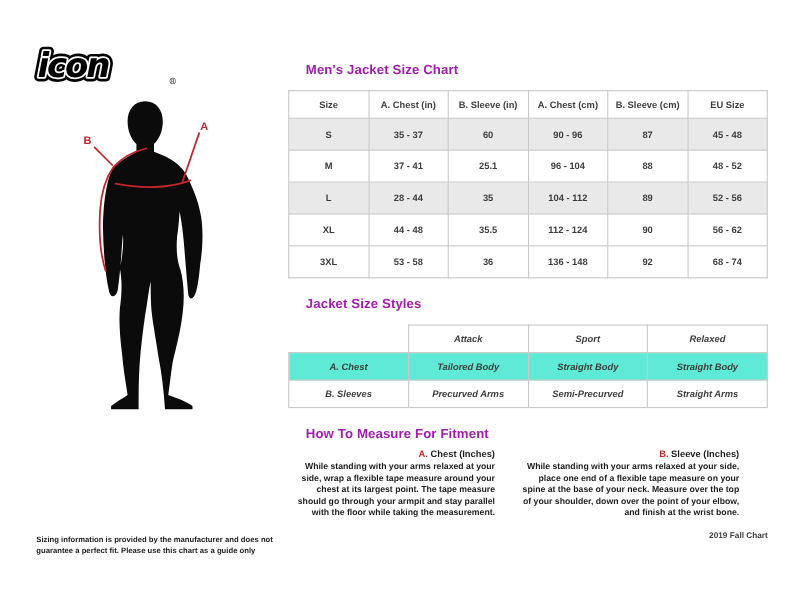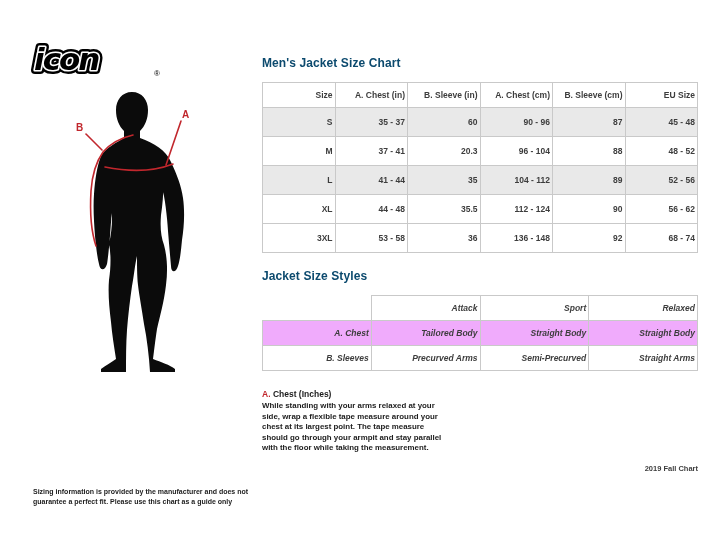--- a/index.html
+++ b/index.html
@@ -14,7 +14,7 @@
 
   
   .main{position:absolute;left:262px;top:56px;width:436px;}
-  .section-title{font-size:12px;font-weight:bold;color:#0c4a6e;margin:0 0 12px 0;letter-spacing:.1px;}
+  .section-title{font-size:12px;font-weight:bold;color:#a21caf;margin:0 0 12px 16px;letter-spacing:.1px;}
   .gap{height:16px;}
 
   table{border-collapse:collapse;width:100%;table-layout:fixed;}

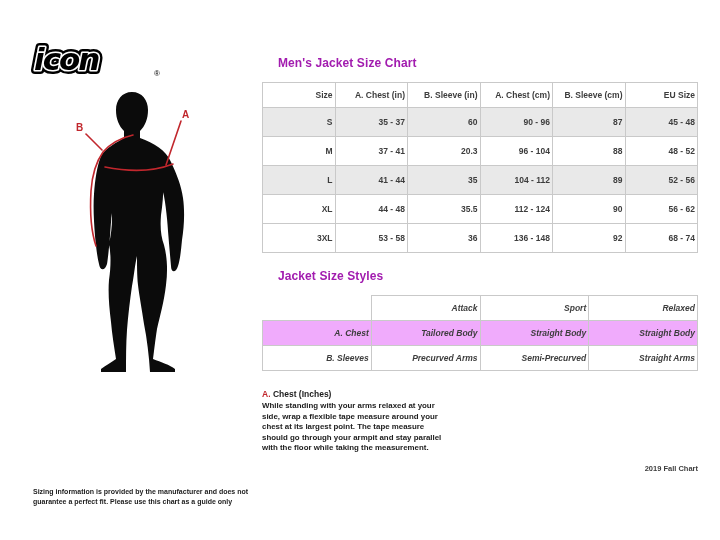--- a/index.html
+++ b/index.html
@@ -18,7 +18,7 @@
   .gap{height:16px;}
 
   table{border-collapse:collapse;width:100%;table-layout:fixed;}
-  th,td{border:1px solid #c9c9c9;text-align:right;vertical-align:middle;
+  th,td{border:1px solid #c9c9c9;text-align:center;vertical-align:middle;
         font-size:8.5px;font-weight:bold;color:#3d3d3d;margin-left:20px;}
   .size-table th{padding:7px 2px;background:#fff;}
   .size-table td{padding:9px 2px;background:#fff;}

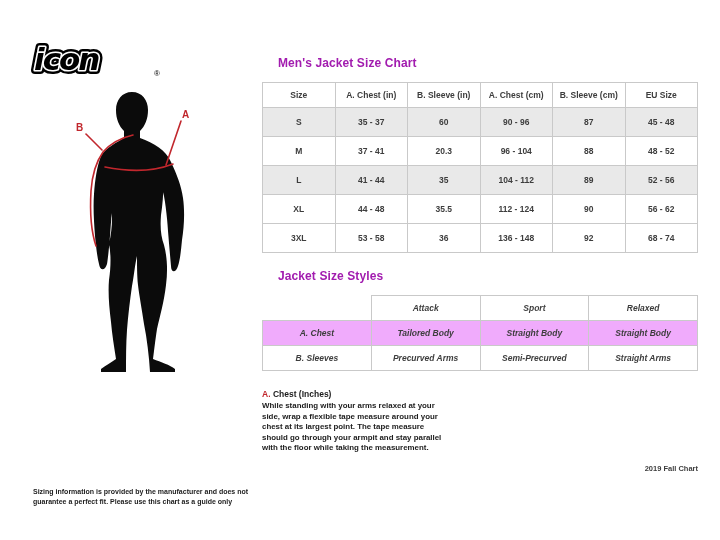--- a/index.html
+++ b/index.html
@@ -115,7 +115,7 @@
         <tr>
           <td>M</td>
           <td>37 - 41</td>
-          <td>20.3</td>
+          <td>25.1</td>
           <td>96 - 104</td>
           <td>88</td>
           <td>48 - 52</td>

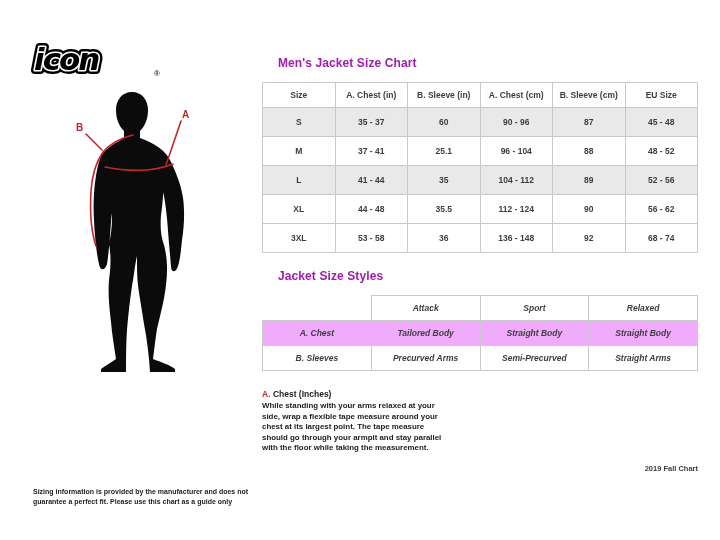--- a/index.html
+++ b/index.html
@@ -122,7 +122,7 @@
         </tr>
         <tr class="alt">
           <td>L</td>
-          <td>41 - 44</td>
+          <td>28 - 44</td>
           <td>35</td>
           <td>104 - 112</td>
           <td>89</td>

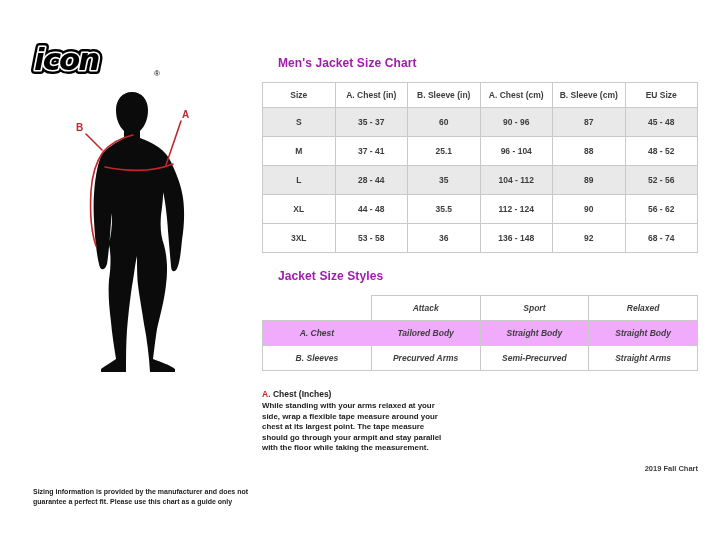--- a/index.html
+++ b/index.html
@@ -25,7 +25,7 @@
   .size-table tr.alt td{background:#e9e9e9;}
 
   .styles-table th,.styles-table td{padding:7px 2px;background:#fff;font-style:italic;}
-  .styles-table tr.alt td,.styles-table tr.alt th{background:#f0abfc;}
+  .styles-table tr.alt td,.styles-table tr.alt th{background:#5eead4;}
   .styles-table .blank{border:none;background:#fff;}
 
   .measure-cols{display:flex;gap:24px;margin-top:2px;}

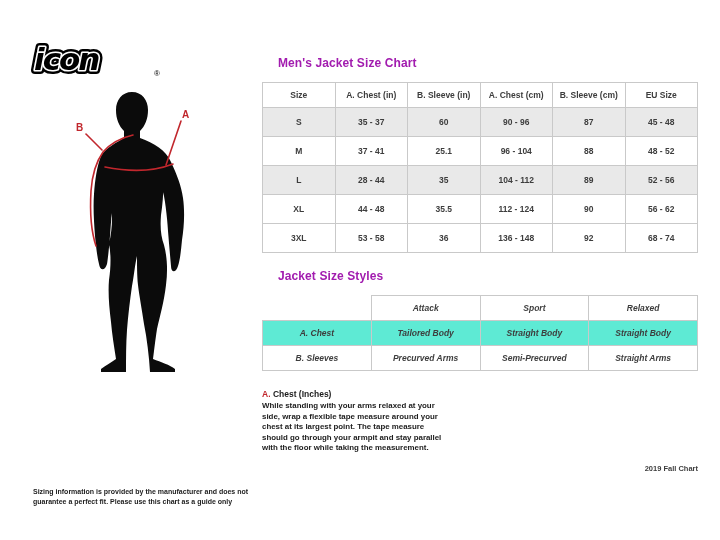--- a/index.html
+++ b/index.html
@@ -176,6 +176,7 @@
     </table>
 
     <div class="gap"></div>
+    <h2 class="section-title" style="margin-bottom:6px;">How To Measure For Fitment</h2>
 
     <div class="measure-cols">
       <div class="measure-col">

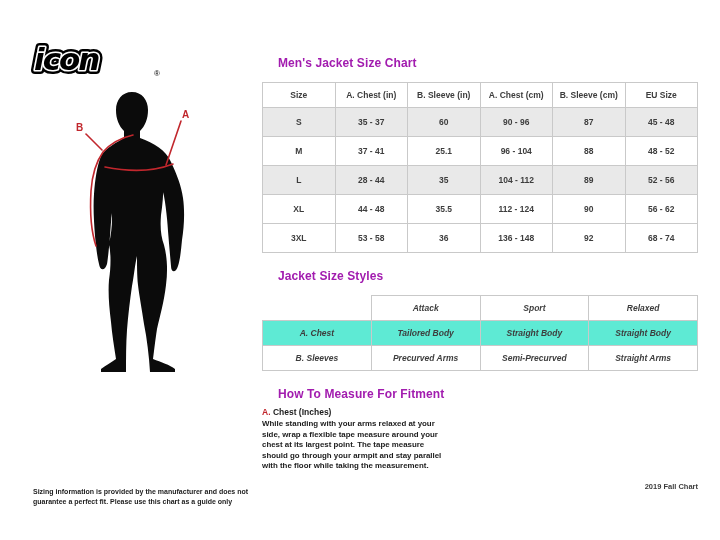--- a/index.html
+++ b/index.html
@@ -28,7 +28,7 @@
   .styles-table tr.alt td,.styles-table tr.alt th{background:#5eead4;}
   .styles-table .blank{border:none;background:#fff;}
 
-  .measure-cols{display:flex;gap:24px;margin-top:2px;}
+  .measure-cols{display:flex;gap:24px;margin-top:2px;text-align:right;}
   .measure-col{width:188px;}
   .measure-col.b{width:198px;}
   .measure-head{font-size:8.5px;font-weight:bold;color:#1c1c1c;margin:0 0 2px 0;}

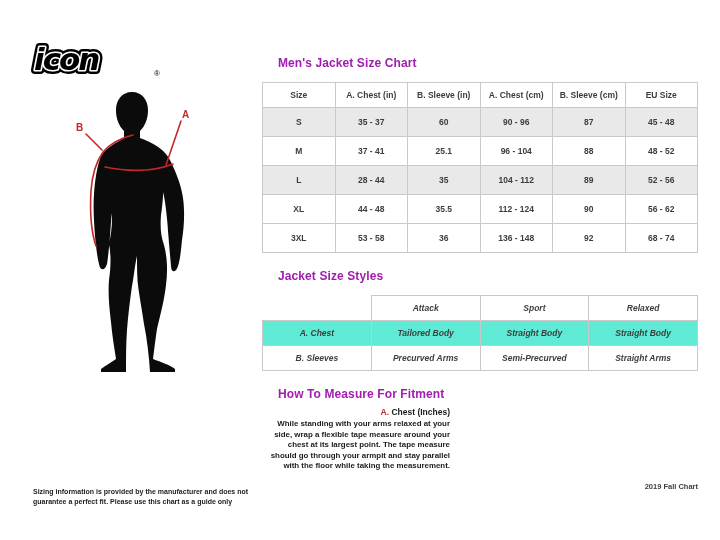--- a/index.html
+++ b/index.html
@@ -184,6 +184,7 @@
         <p class="measure-body">While standing with your arms relaxed at your side, wrap a flexible tape measure around your chest at its largest point. The tape measure should go through your armpit and stay parallel with the floor while taking the measurement.</p>
       </div>
       <div class="measure-col b">
+        <p class="measure-head"><span class="pfx">B.</span> <span>Sleeve (Inches)</span></p>
       </div>
     </div>
 

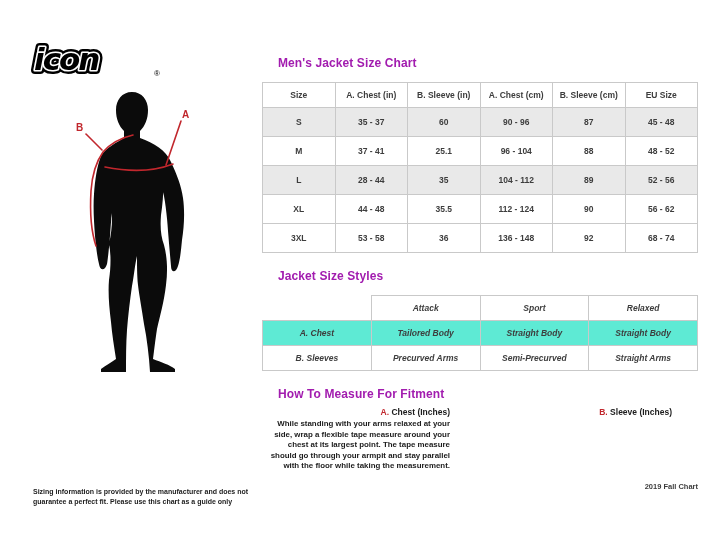--- a/index.html
+++ b/index.html
@@ -185,6 +185,7 @@
       </div>
       <div class="measure-col b">
         <p class="measure-head"><span class="pfx">B.</span> <span>Sleeve (Inches)</span></p>
+        <p class="measure-body">While standing with your arms relaxed at your side, place one end of a flexible tape measure on your spine at the base of your neck. Measure over the top of your shoulder, down over the point of your elbow, and finish at the wrist bone.</p>
       </div>
     </div>
 

